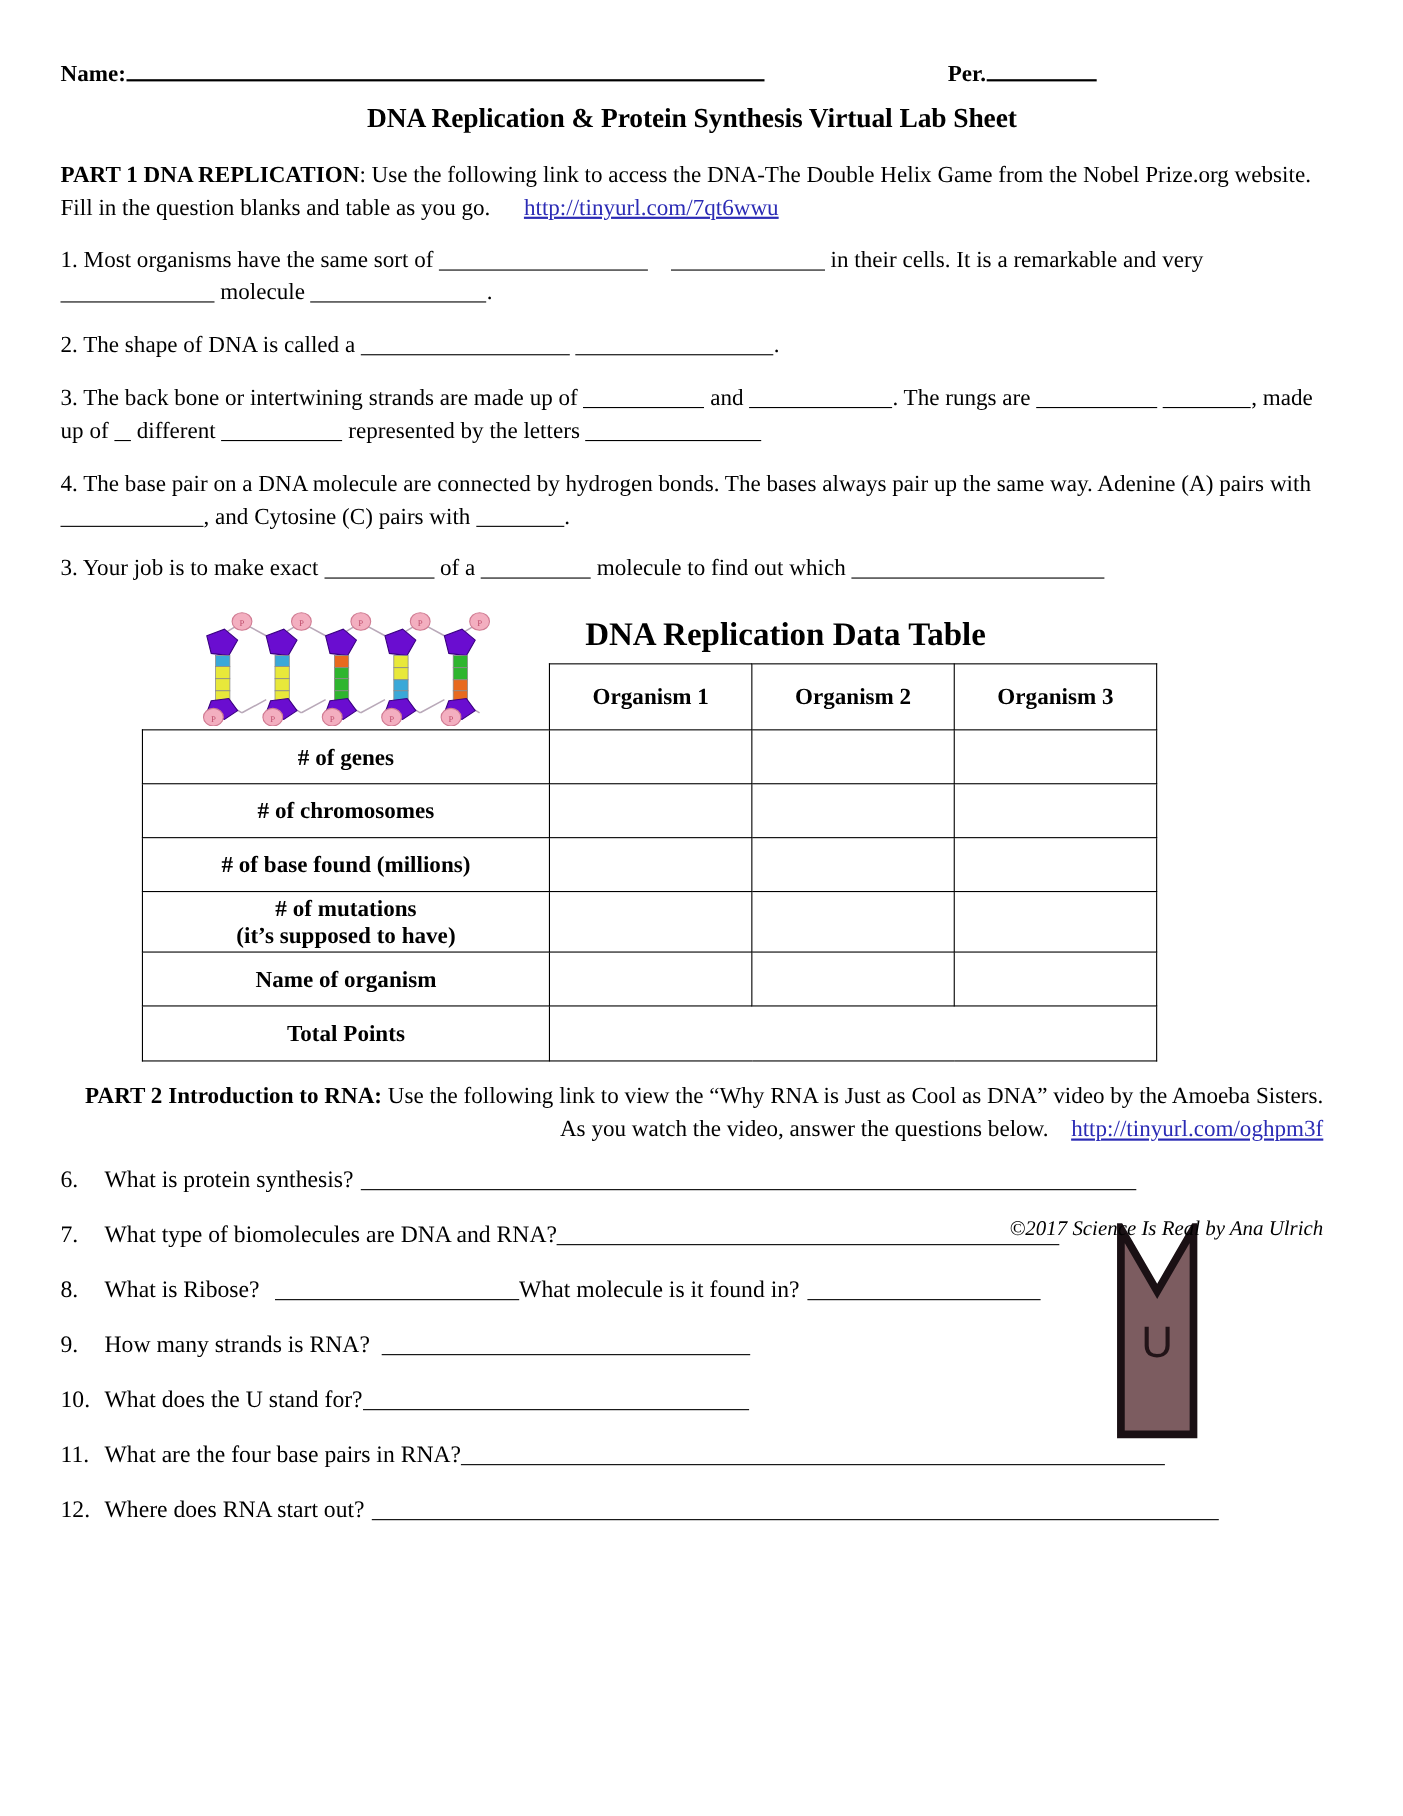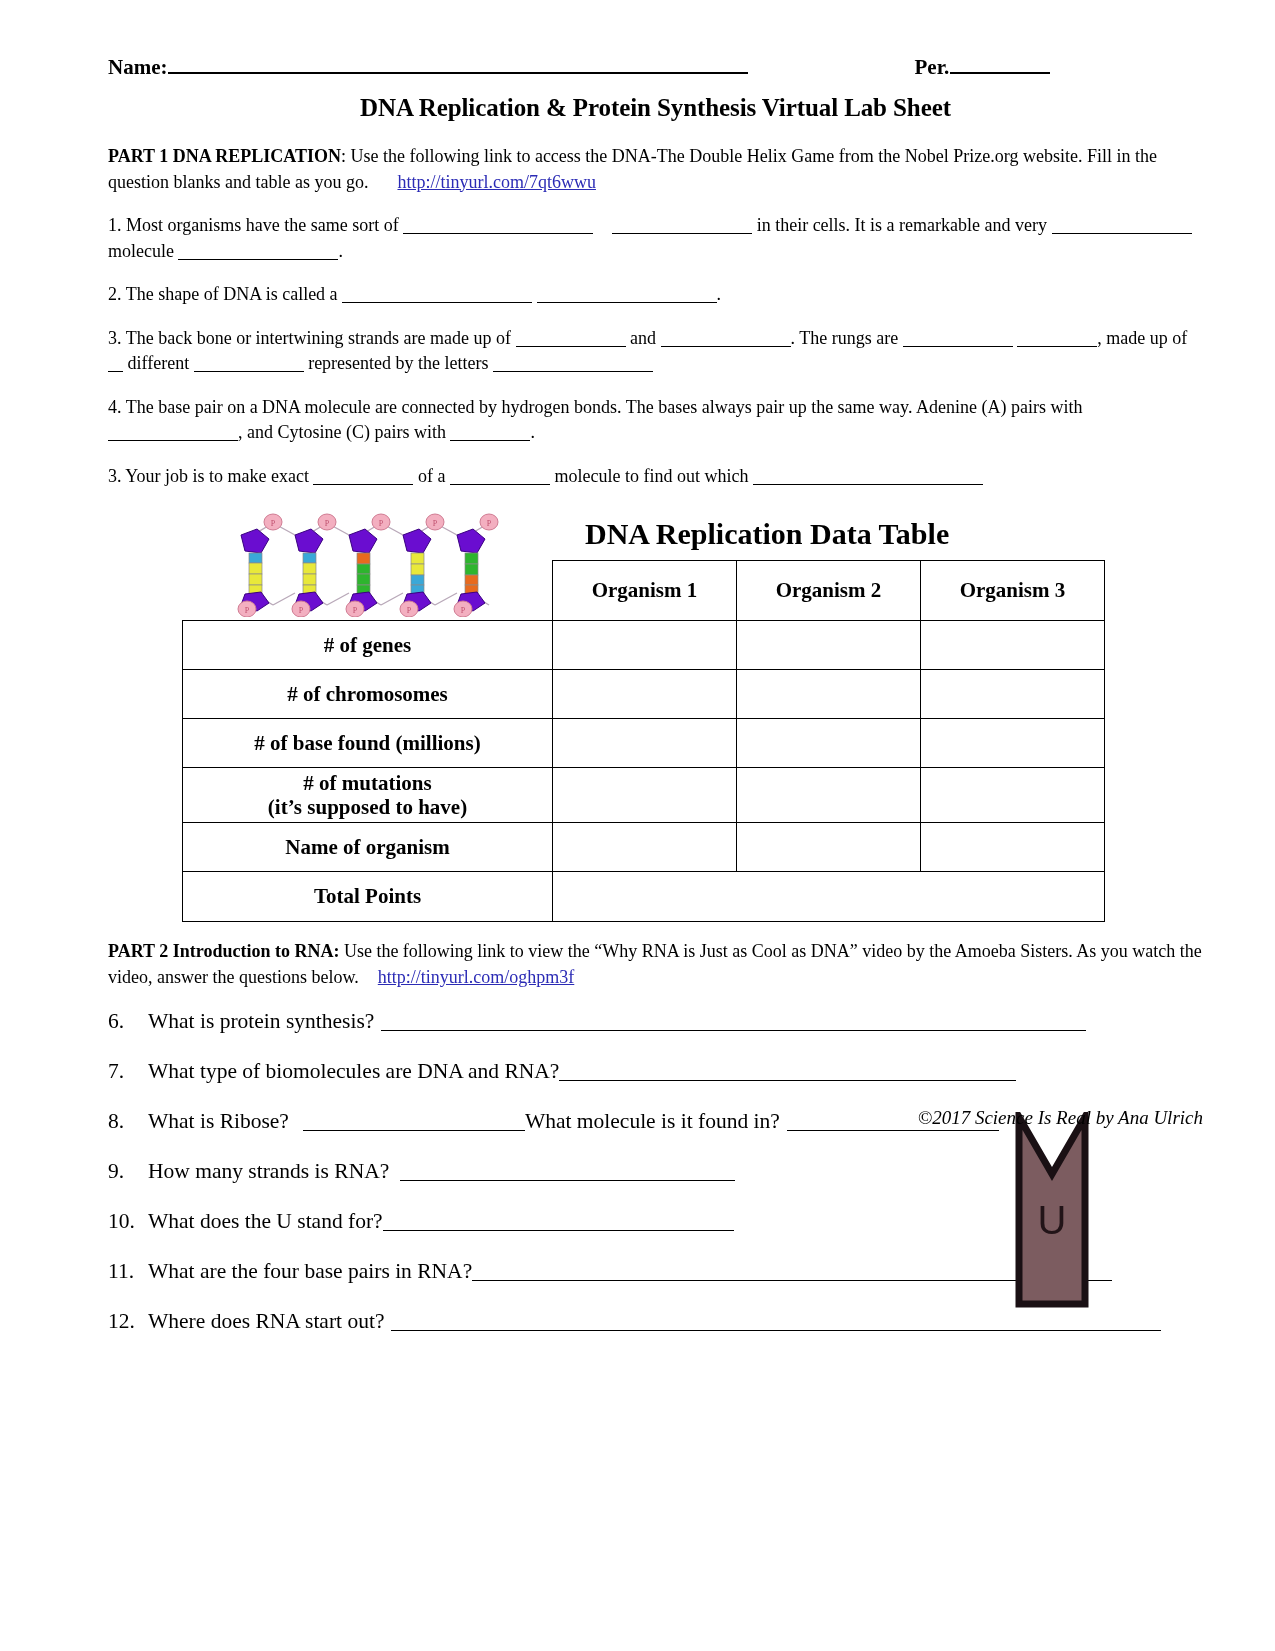--- a/index.html
+++ b/index.html
@@ -18,7 +18,7 @@
     position: relative;
     width: 1275px;
     height: 1345px;
-    padding: 55px 72px 0 108px;
+    padding: 55px 72px 0 55px;
   }
 
   

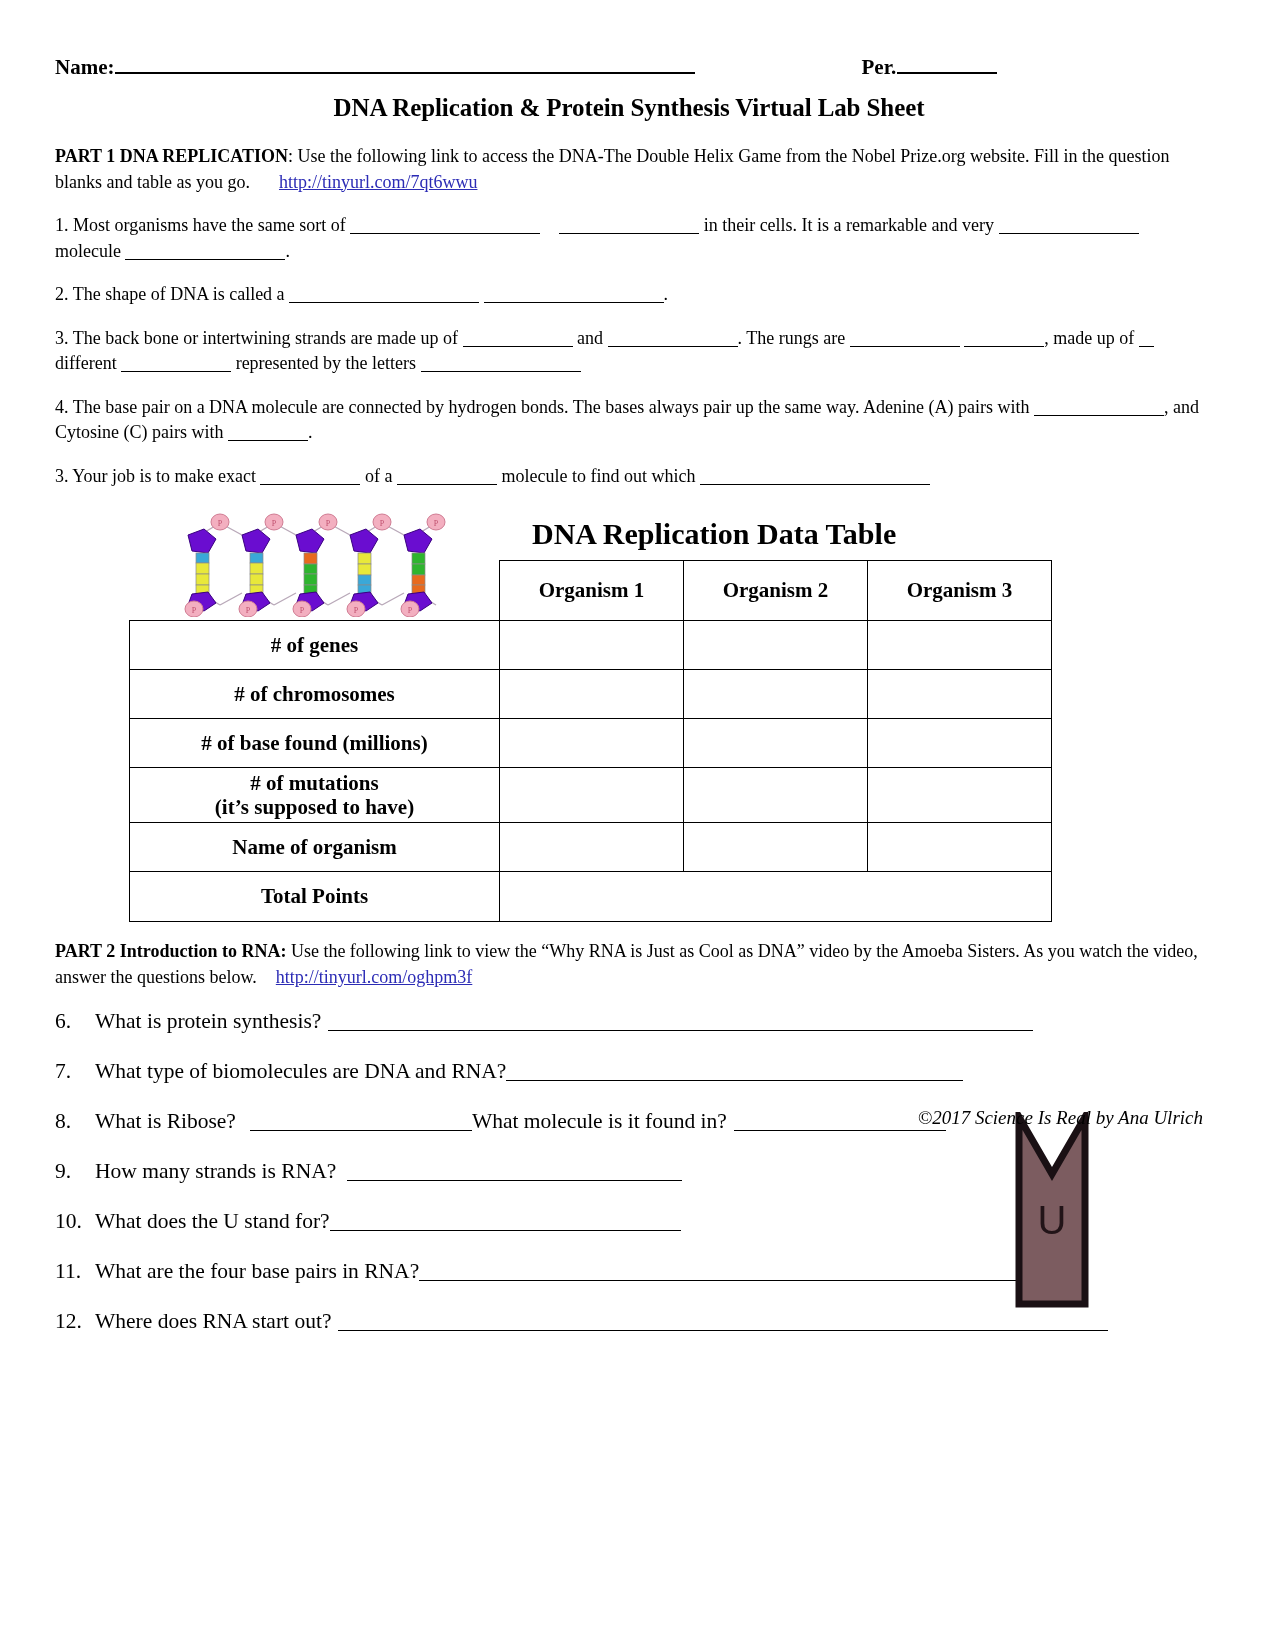--- a/index.html
+++ b/index.html
@@ -55,7 +55,7 @@
 
   
   .para {
-    font-size: 18px;
+    font-size: 21px;
     line-height: 1.42;
     margin-bottom: 18px;
     text-align: left;

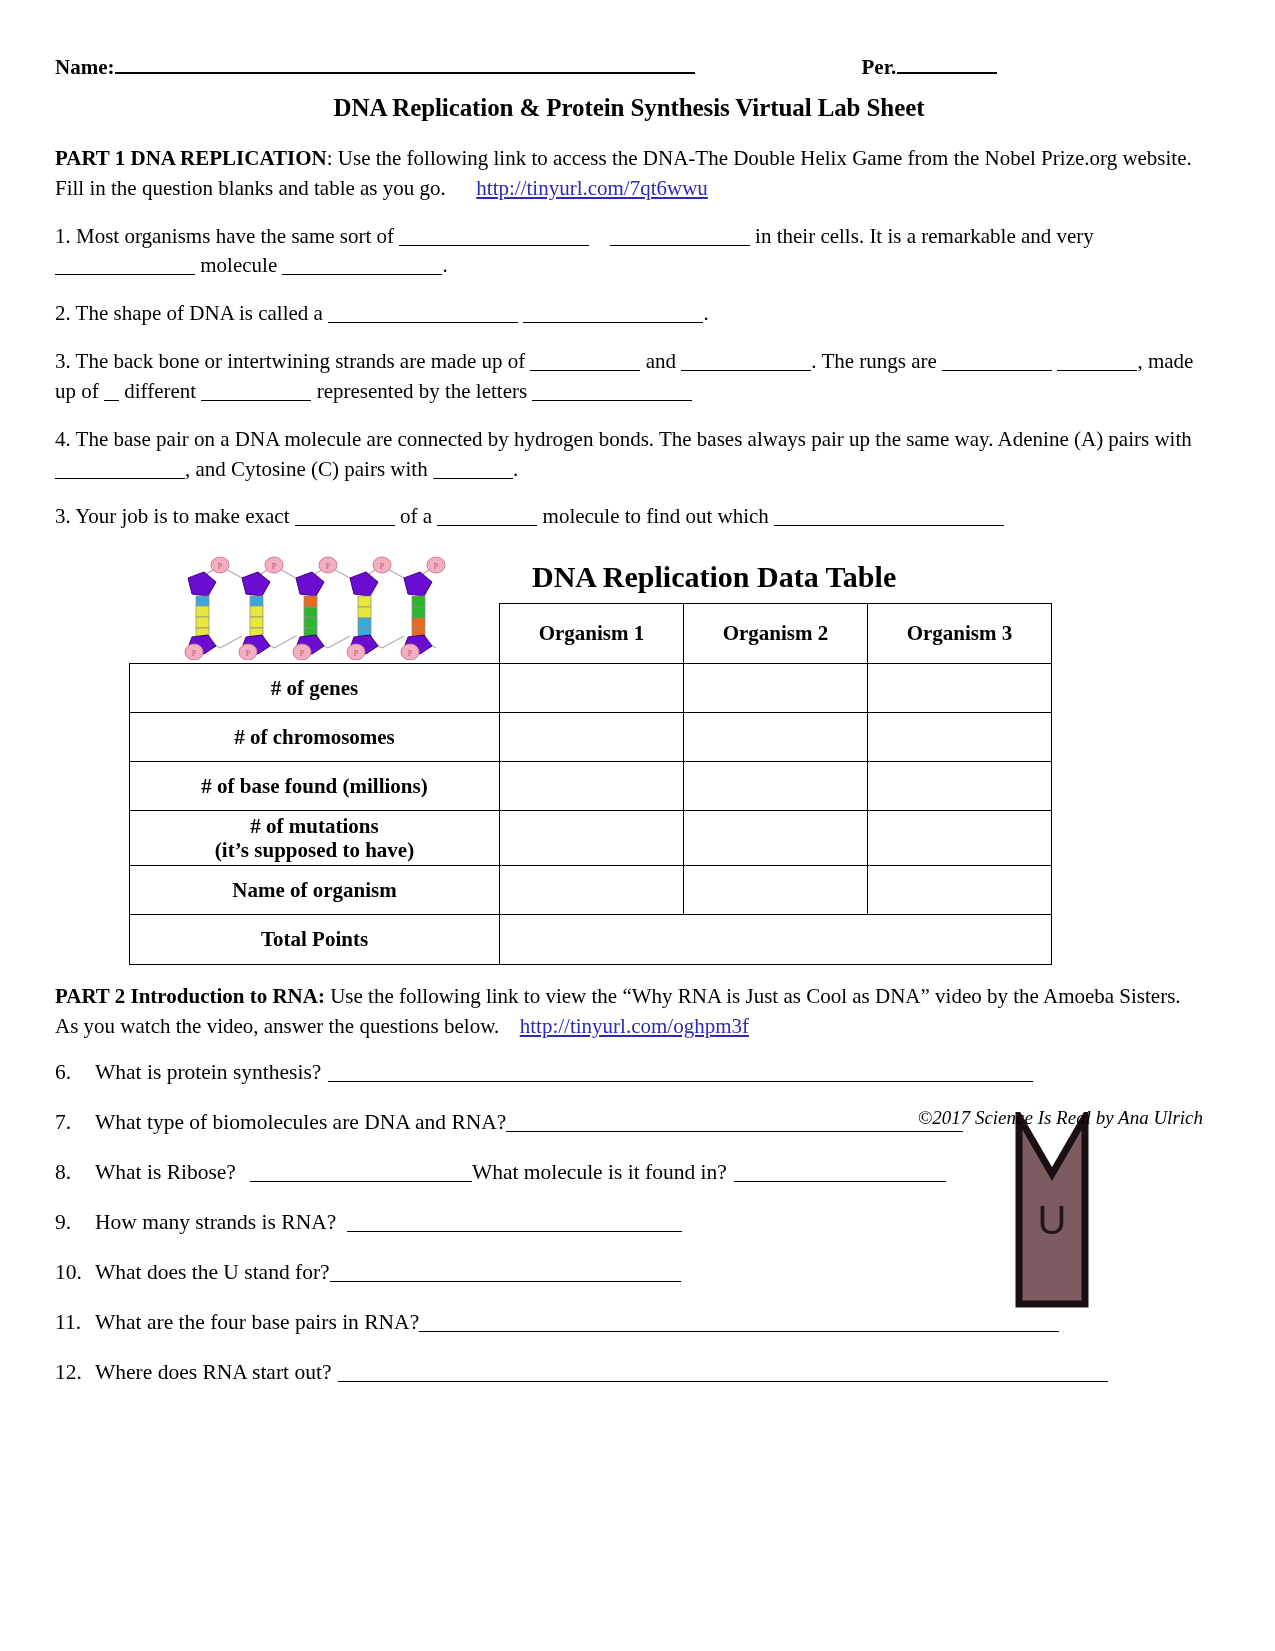--- a/index.html
+++ b/index.html
@@ -371,7 +371,7 @@
       </table>
   </div>
 
-  <div class="para" style="margin-top:14px;">
+  <div class="para" style="margin-top:14px;text-align:right;">
     <span class="bold">PART 2 Introduction to RNA:</span><span> Use the following link to view the “Why RNA is Just as Cool as DNA” video by the Amoeba Sisters. As you watch the video, answer the questions below.</span>
     <span class="gap"></span>
     <span class="link">http://tinyurl.com/oghpm3f</span>

